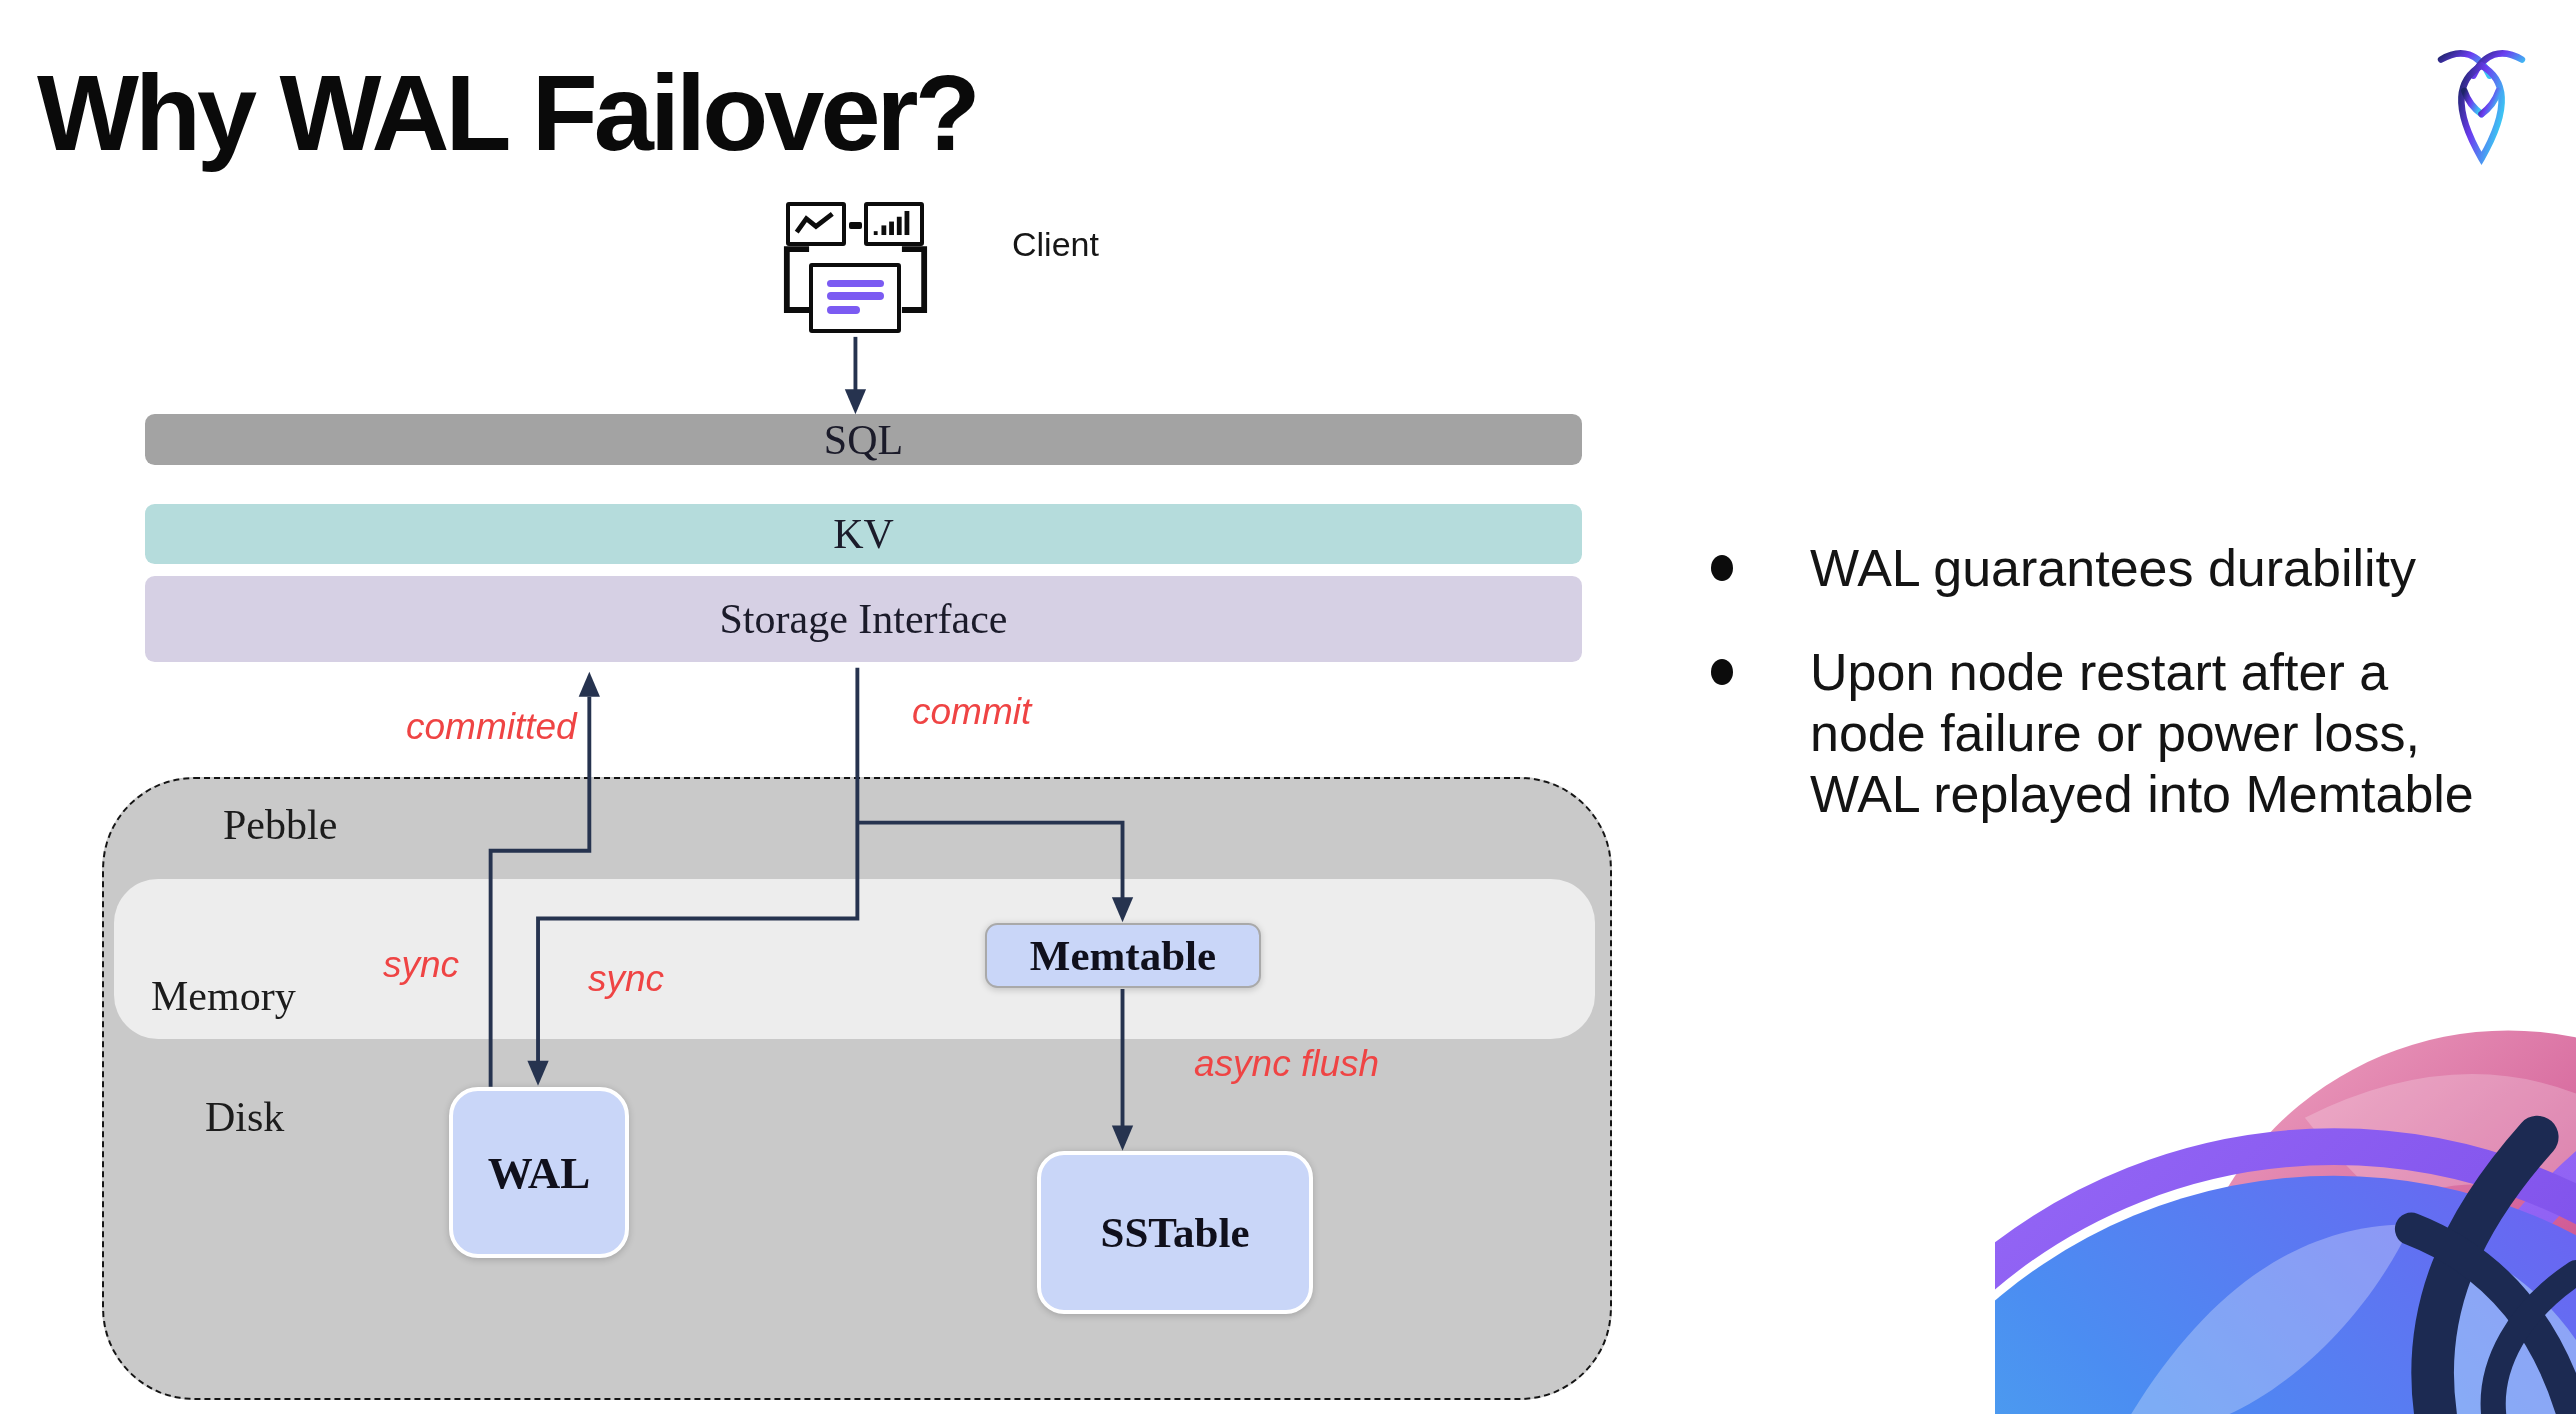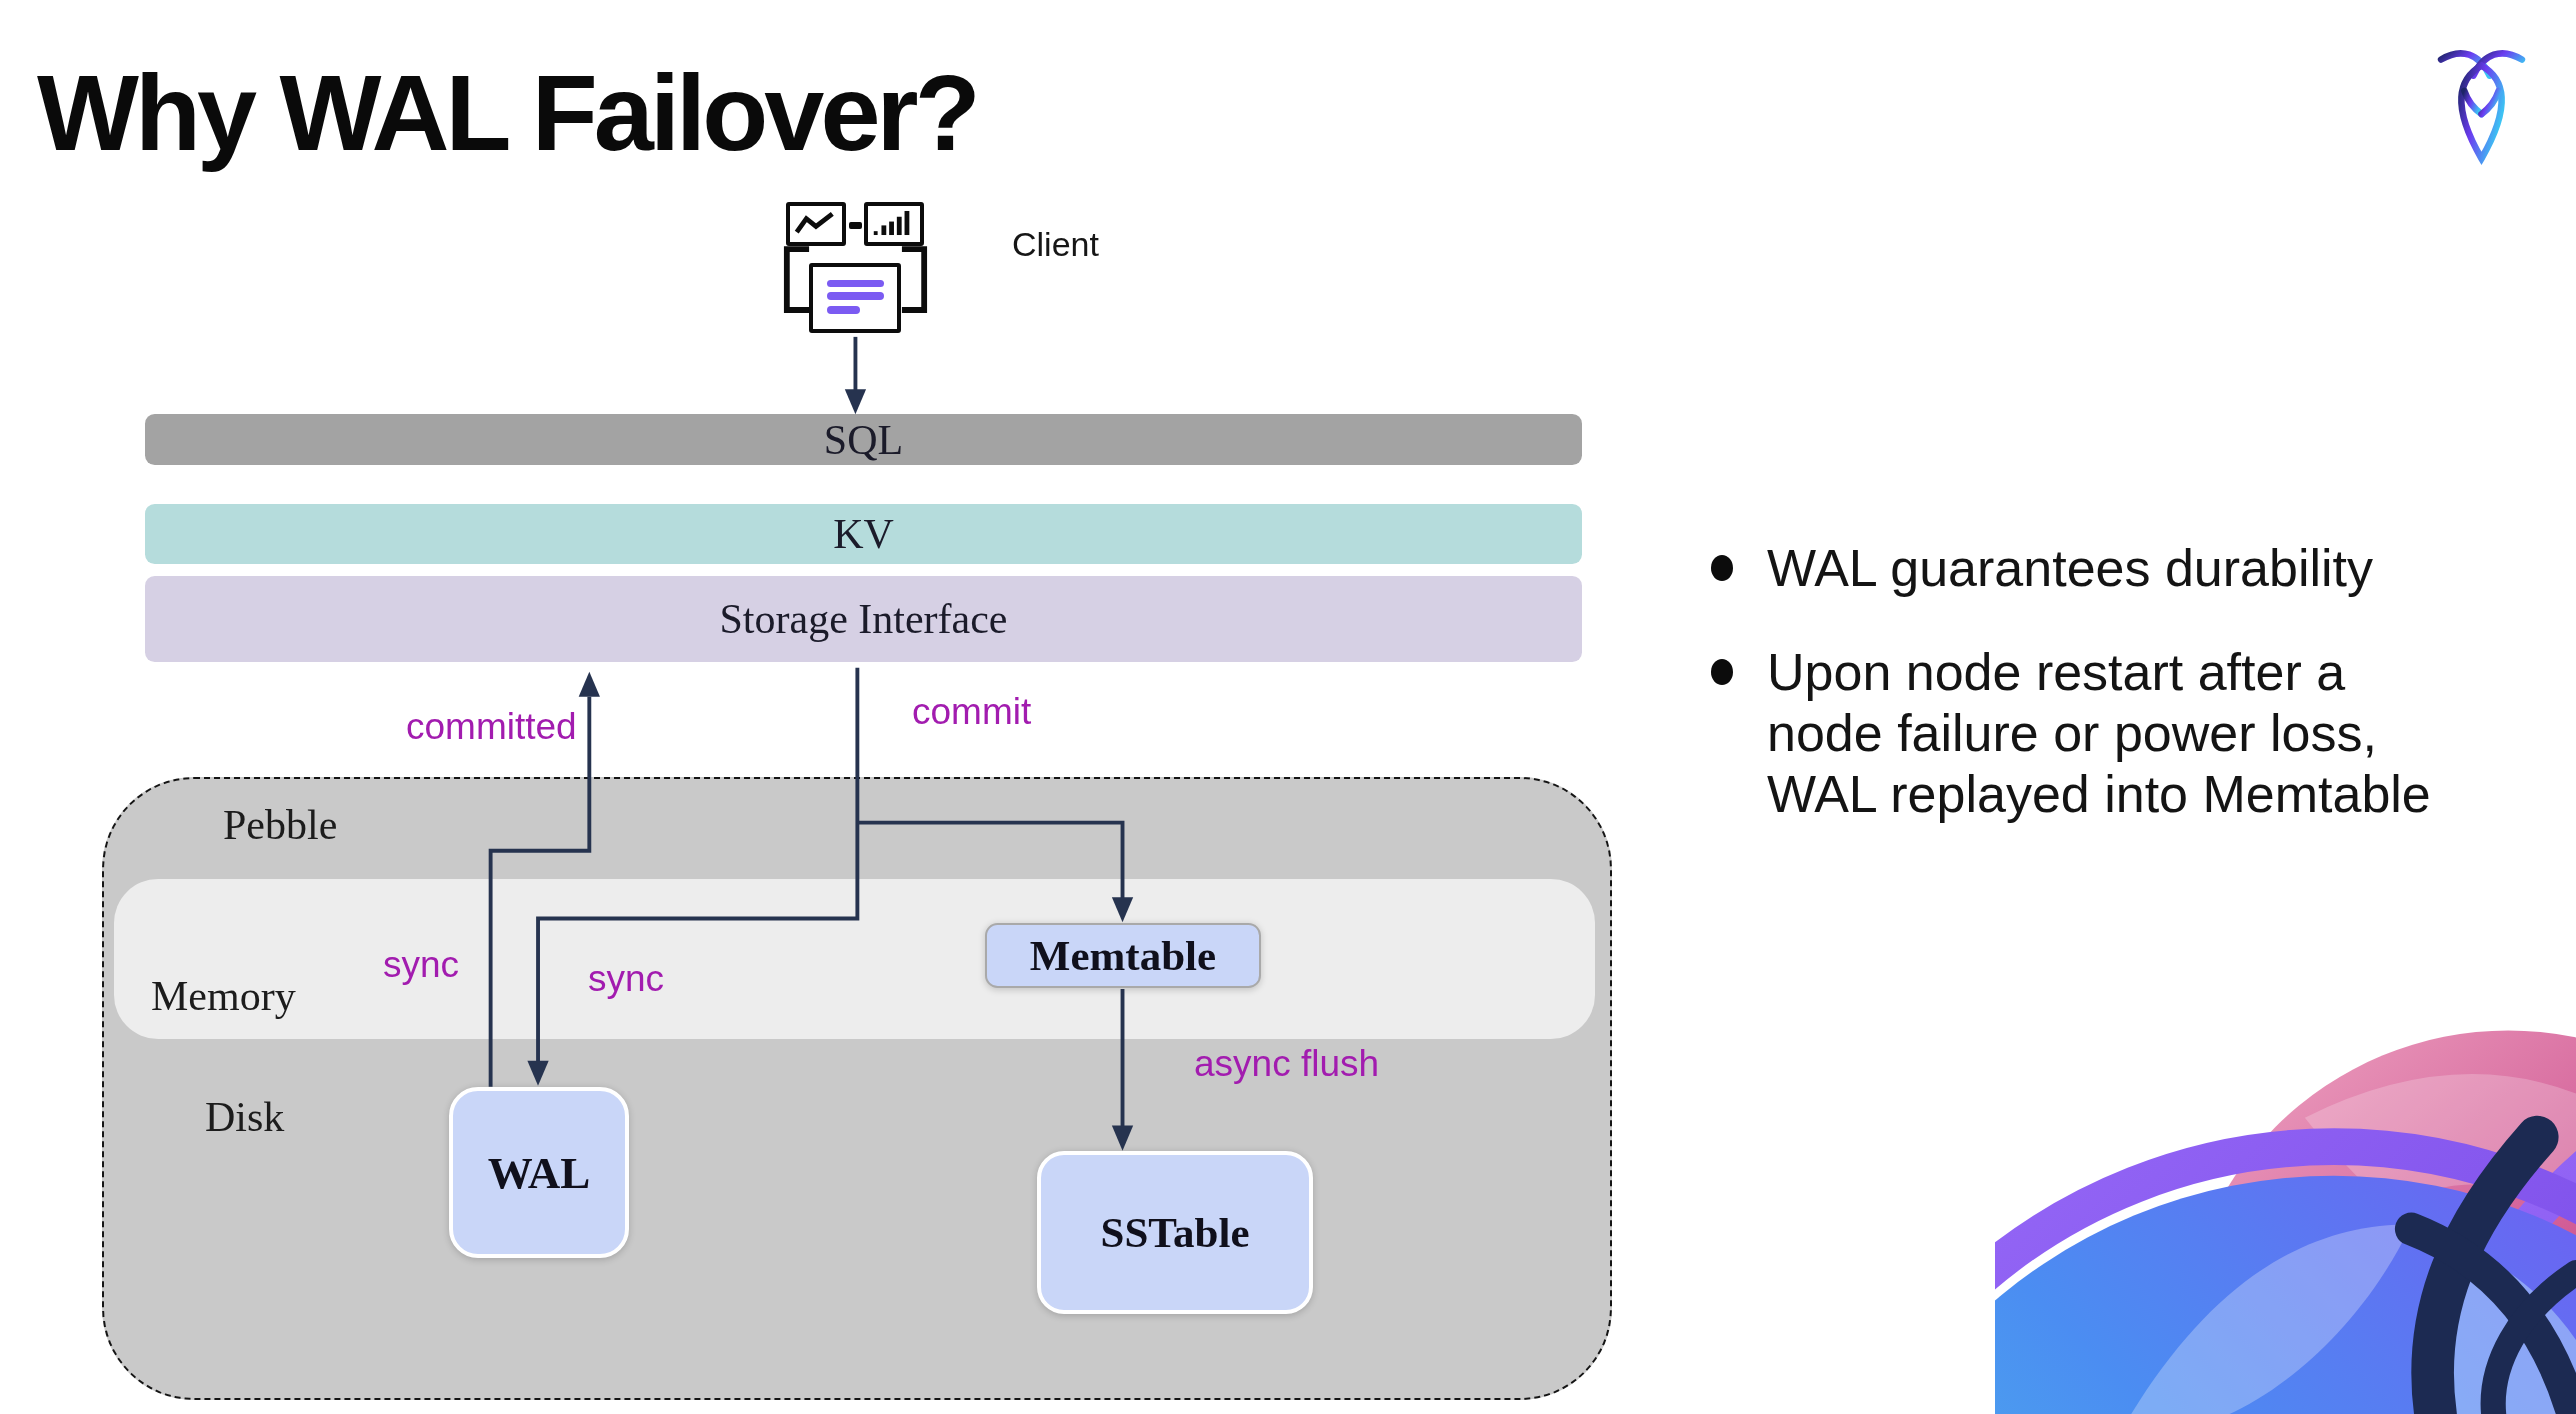--- a/index.html
+++ b/index.html
@@ -69,7 +69,7 @@
     margin-top:17.4px;flex:0 0 22px;
   }
   .bullet-text{
-    margin-left:34px;width:677px;
+    margin-left:77px;width:677px;
     font-size:52px;line-height:61px;color:#141414;
   }
 

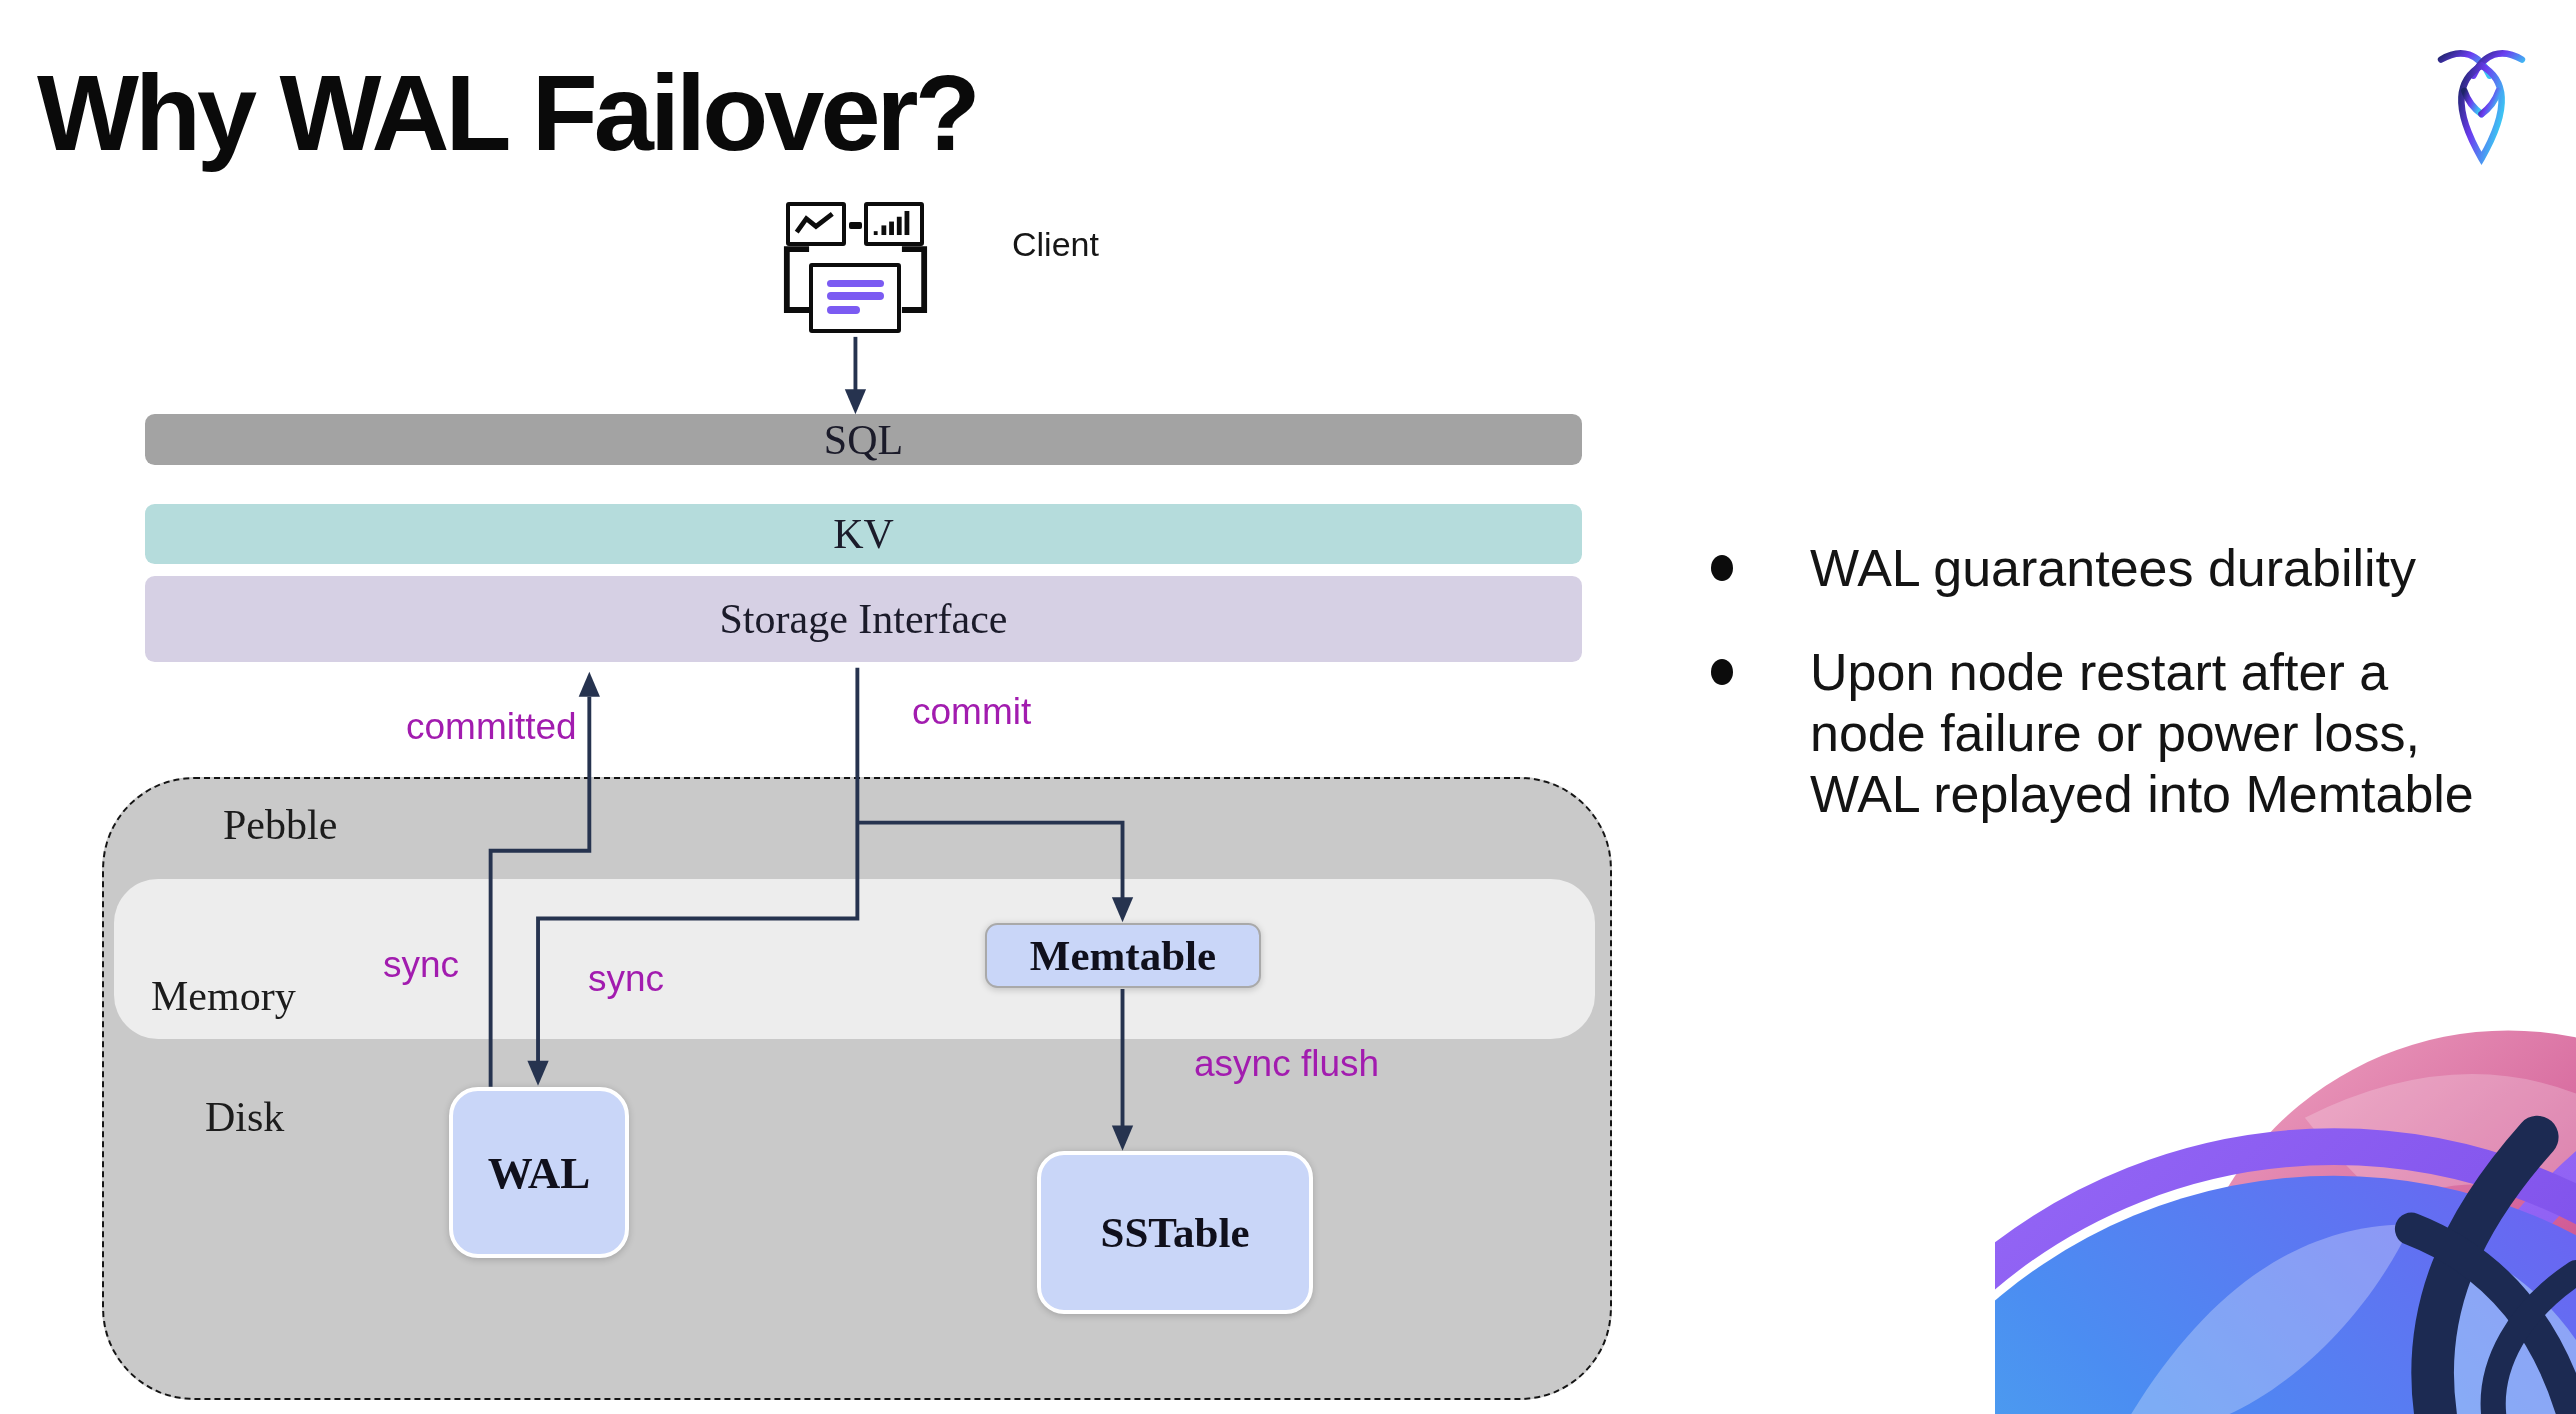--- a/index.html
+++ b/index.html
@@ -59,7 +59,7 @@
   .node-sstable{left:1037px;top:1151px;width:276px;height:163px;border-radius:27px;border:4.8px solid #ffffff;font-size:43px;text-align:right;}
 
   
-  .edge-label{font-size:37px;color:#a21caf;}
+  .edge-label{font-size:37px;color:#ef4444;font-style:italic;}
 
   
   .bullets{left:1711px;top:538px;width:784px;}

